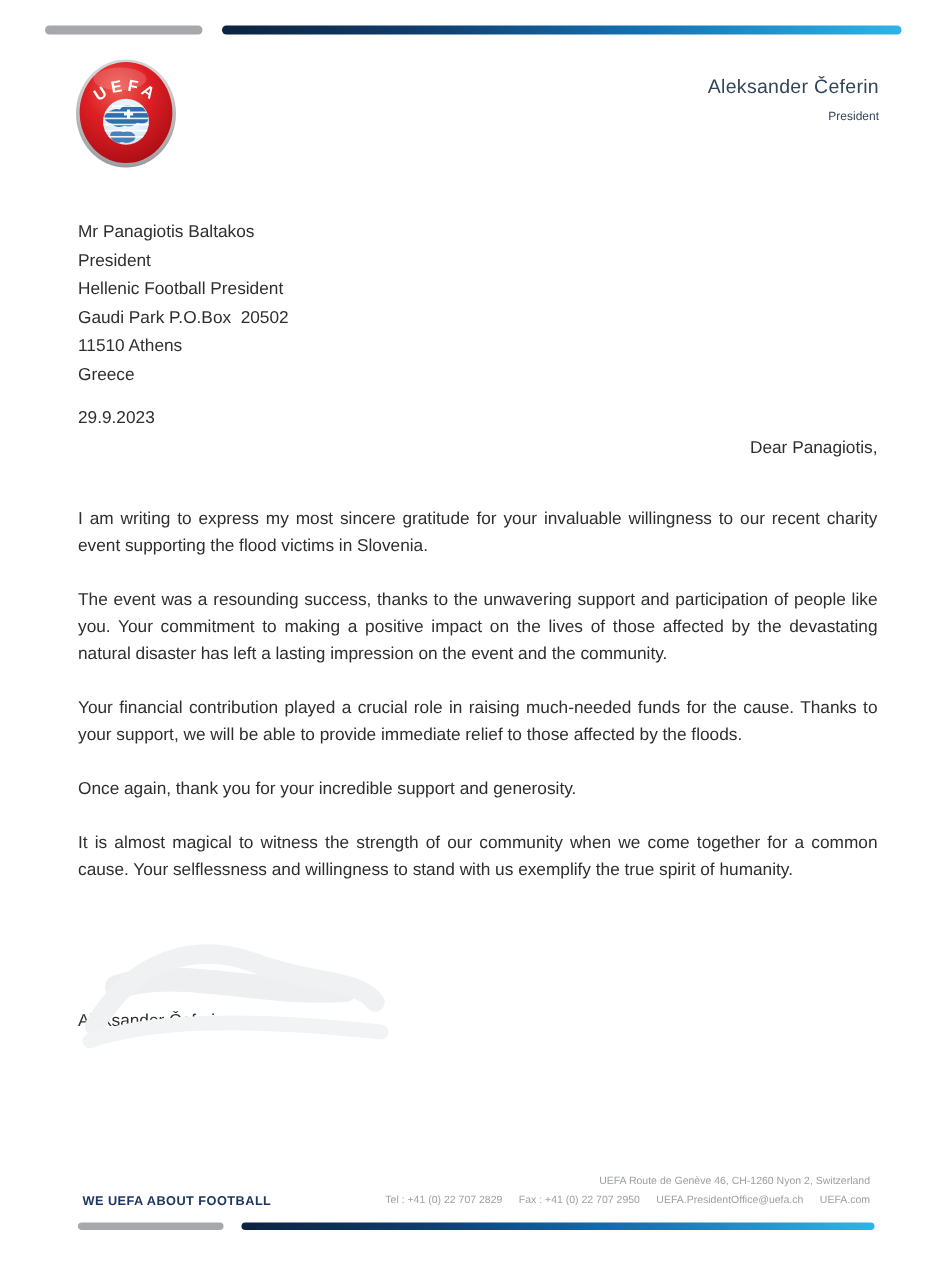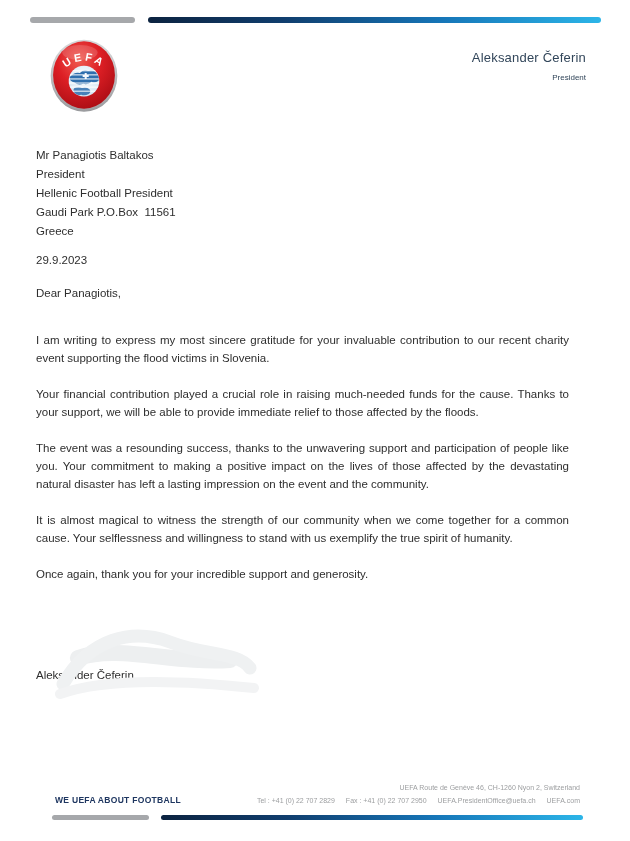--- a/index.html
+++ b/index.html
@@ -26,7 +26,7 @@
   .sender-title { font-size:8px; margin-top:8px; }
 
   
-  .letter { position:absolute; left:36px; top:146px; width:533px; font-size:11.5px; }
+  .letter { position:absolute; left:52px; top:146px; width:533px; font-size:11.5px; }
   .recipient div { line-height:19px; white-space:pre; }
   .date-row { padding-right:22px; margin-top:12px; line-height:15px; }
   .salutation { margin-top:18px; line-height:15px; }

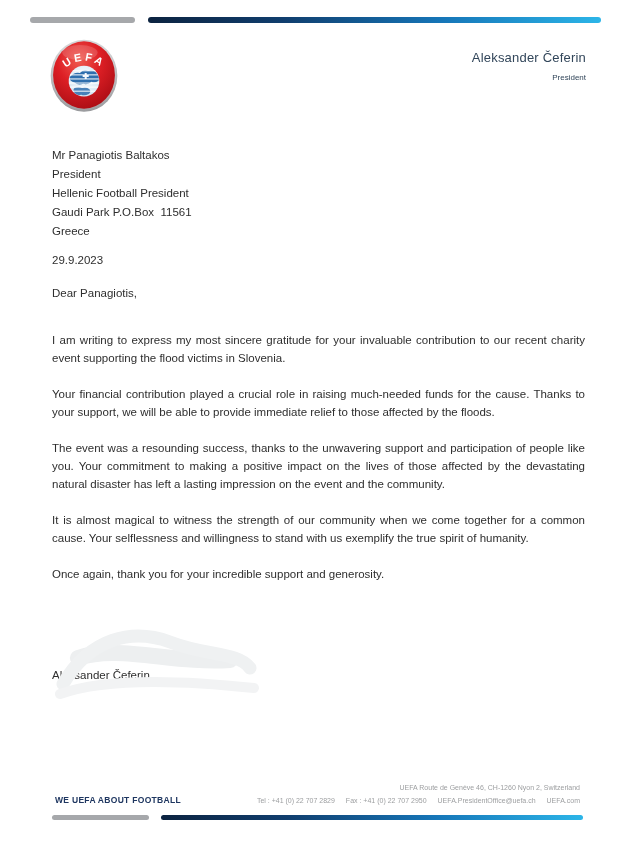--- a/index.html
+++ b/index.html
@@ -105,7 +105,7 @@
       <div>Mr Panagiotis Baltakos</div>
       <div>President</div>
       <div>Hellenic Football President</div>
-      <div>Gaudi Park P.O.Box  11561</div>
+      <div>Gaudi Park P.O.Box  20502</div>
       <div>Greece</div>
     </div>
 

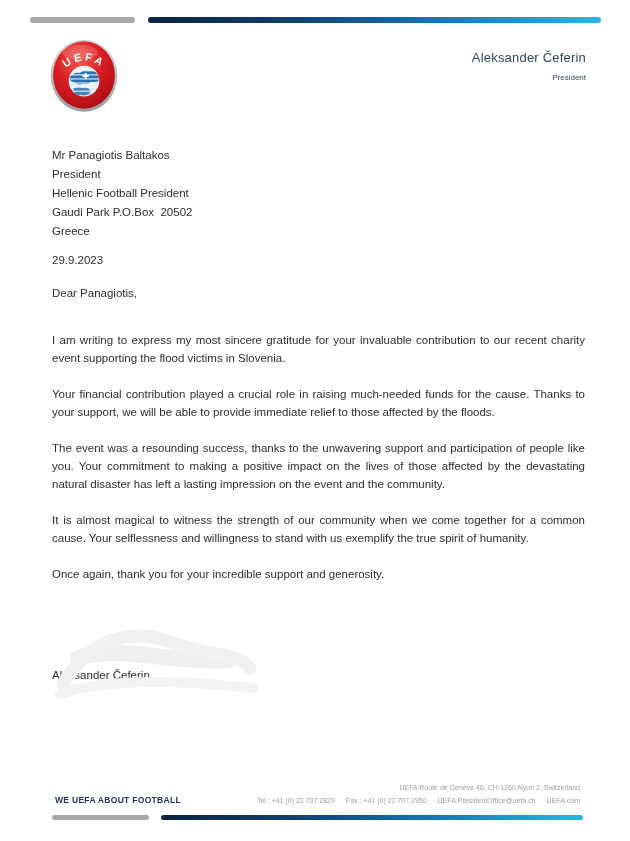--- a/index.html
+++ b/index.html
@@ -106,6 +106,7 @@
       <div>President</div>
       <div>Hellenic Football President</div>
       <div>Gaudi Park P.O.Box  20502</div>
+      <div>11510 Athens</div>
       <div>Greece</div>
     </div>
 

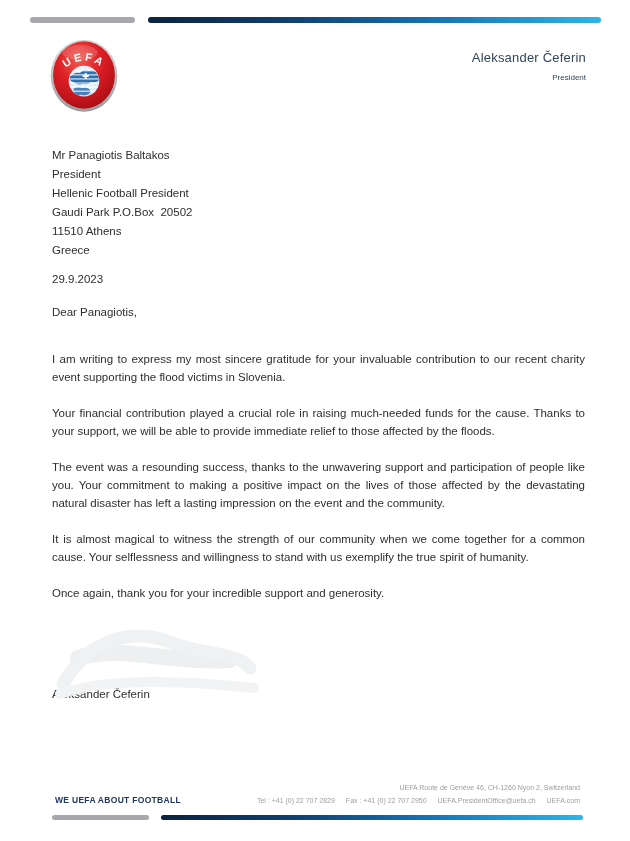--- a/index.html
+++ b/index.html
@@ -29,7 +29,7 @@
   .letter { position:absolute; left:52px; top:146px; width:533px; font-size:11.5px; }
   .recipient div { line-height:19px; white-space:pre; }
   .date-row { padding-right:22px; margin-top:12px; line-height:15px; }
-  .salutation { margin-top:18px; line-height:15px; }
+  .salutation { margin-top:5px; line-height:15px;text-align:right; }
   .body p { margin:18px 0 0 0; line-height:18px; text-align:justify; }
   .body p.first { margin-top:30px; }
   .sig-block { margin-top:84px; line-height:17px; }

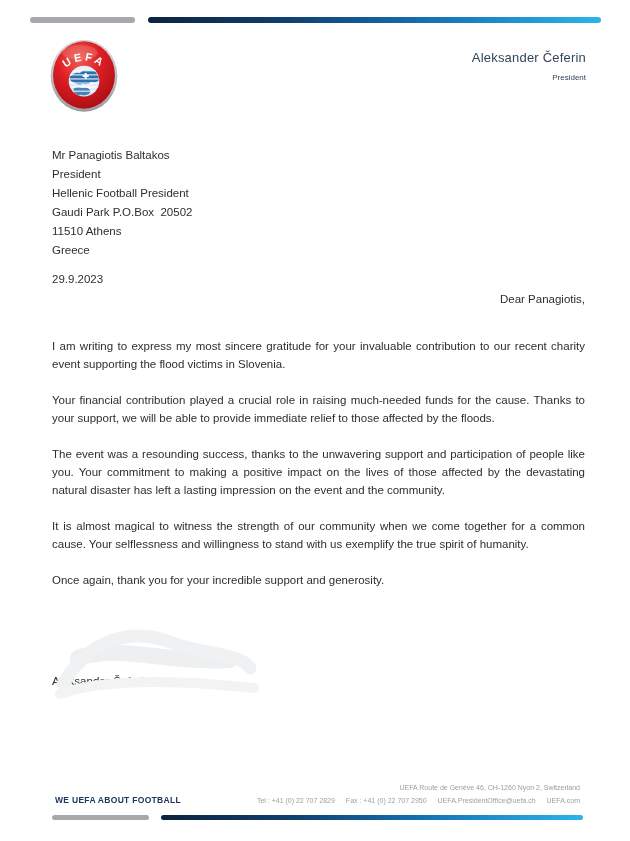--- a/index.html
+++ b/index.html
@@ -114,7 +114,7 @@
     <div class="salutation">Dear Panagiotis,</div>
 
     <div class="body">
-      <p class="first">I am writing to express my most sincere gratitude for your invaluable contribution to our recent charity event supporting the flood victims in Slovenia.</p>
+      <p class="first">I am writing to express my most sincere gratitude for your invaluable willingness to our recent charity event supporting the flood victims in Slovenia.</p>
       <p>Your financial contribution played a crucial role in raising much-needed funds for the cause. Thanks to your support, we will be able to provide immediate relief to those affected by the floods.</p>
       <p>The event was a resounding success, thanks to the unwavering support and participation of people like you. Your commitment to making a positive impact on the lives of those affected by the devastating natural disaster has left a lasting impression on the event and the community.</p>
       <p>It is almost magical to witness the strength of our community when we come together for a common cause. Your selflessness and willingness to stand with us exemplify the true spirit of humanity.</p>

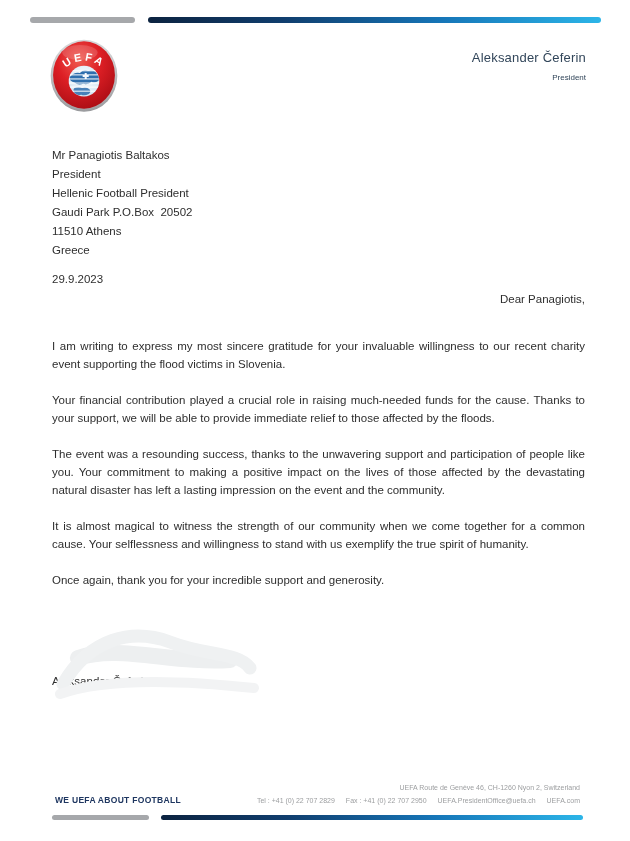--- a/index.html
+++ b/index.html
@@ -115,8 +115,8 @@
 
     <div class="body">
       <p class="first">I am writing to express my most sincere gratitude for your invaluable willingness to our recent charity event supporting the flood victims in Slovenia.</p>
+      <p>The event was a resounding success, thanks to the unwavering support and participation of people like you. Your commitment to making a positive impact on the lives of those affected by the devastating natural disaster has left a lasting impression on the event and the community.</p>
       <p>Your financial contribution played a crucial role in raising much-needed funds for the cause. Thanks to your support, we will be able to provide immediate relief to those affected by the floods.</p>
-      <p>The event was a resounding success, thanks to the unwavering support and participation of people like you. Your commitment to making a positive impact on the lives of those affected by the devastating natural disaster has left a lasting impression on the event and the community.</p>
       <p>It is almost magical to witness the strength of our community when we come together for a common cause. Your selflessness and willingness to stand with us exemplify the true spirit of humanity.</p>
       <p>Once again, thank you for your incredible support and generosity.</p>
     </div>

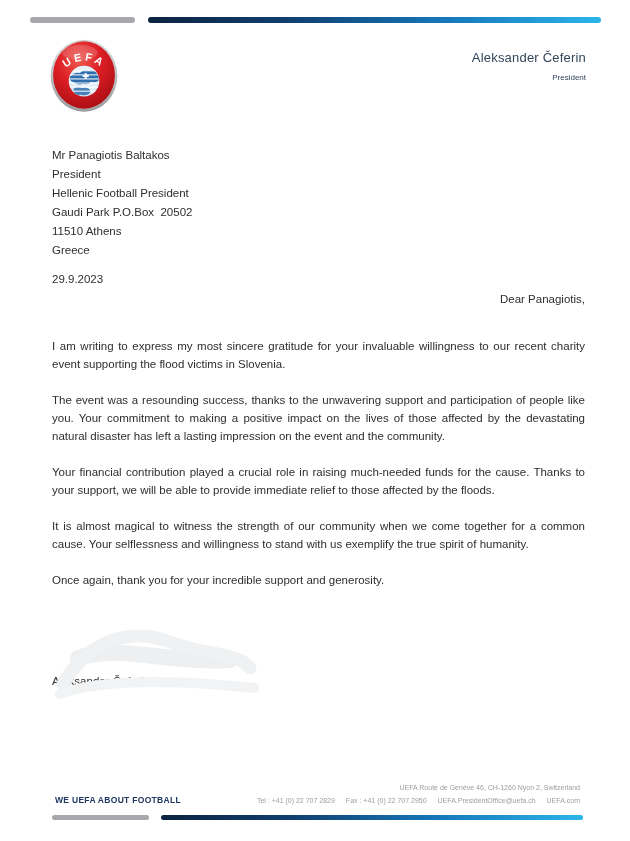--- a/index.html
+++ b/index.html
@@ -117,8 +117,8 @@
       <p class="first">I am writing to express my most sincere gratitude for your invaluable willingness to our recent charity event supporting the flood victims in Slovenia.</p>
       <p>The event was a resounding success, thanks to the unwavering support and participation of people like you. Your commitment to making a positive impact on the lives of those affected by the devastating natural disaster has left a lasting impression on the event and the community.</p>
       <p>Your financial contribution played a crucial role in raising much-needed funds for the cause. Thanks to your support, we will be able to provide immediate relief to those affected by the floods.</p>
+      <p>Once again, thank you for your incredible support and generosity.</p>
       <p>It is almost magical to witness the strength of our community when we come together for a common cause. Your selflessness and willingness to stand with us exemplify the true spirit of humanity.</p>
-      <p>Once again, thank you for your incredible support and generosity.</p>
     </div>
 
     <div class="sig-block">

